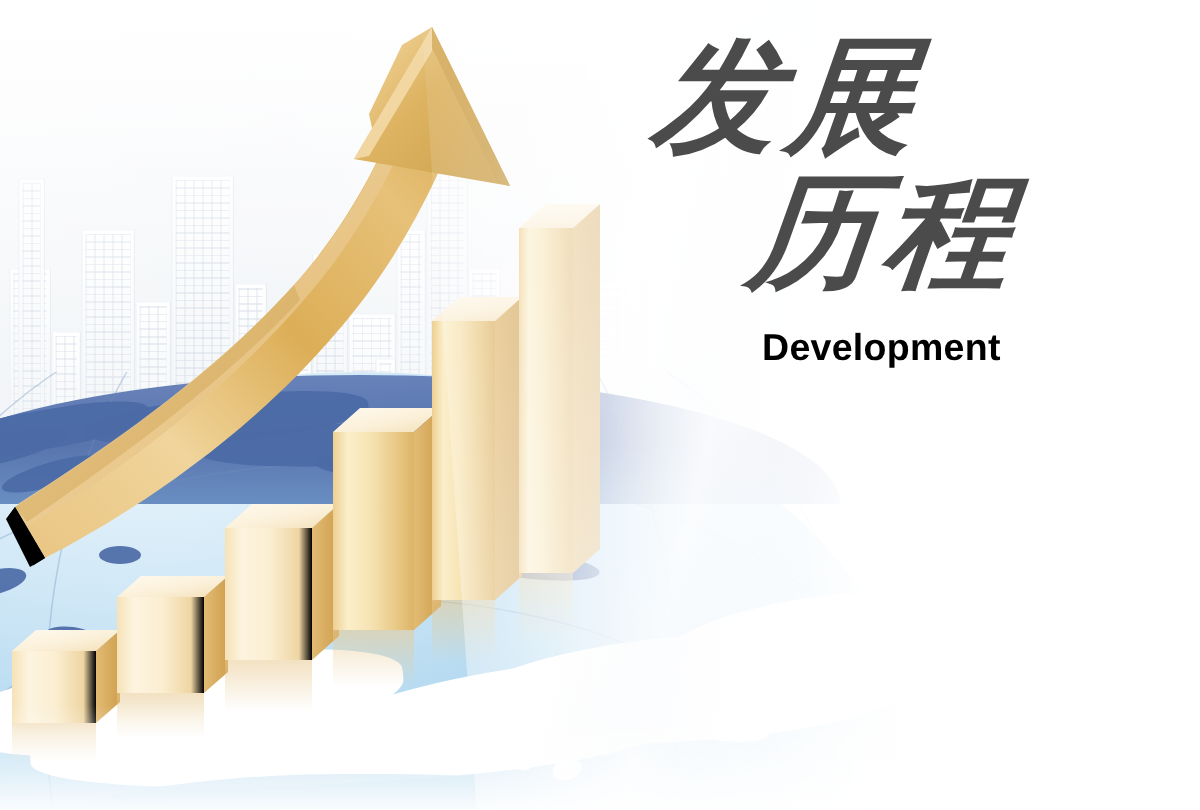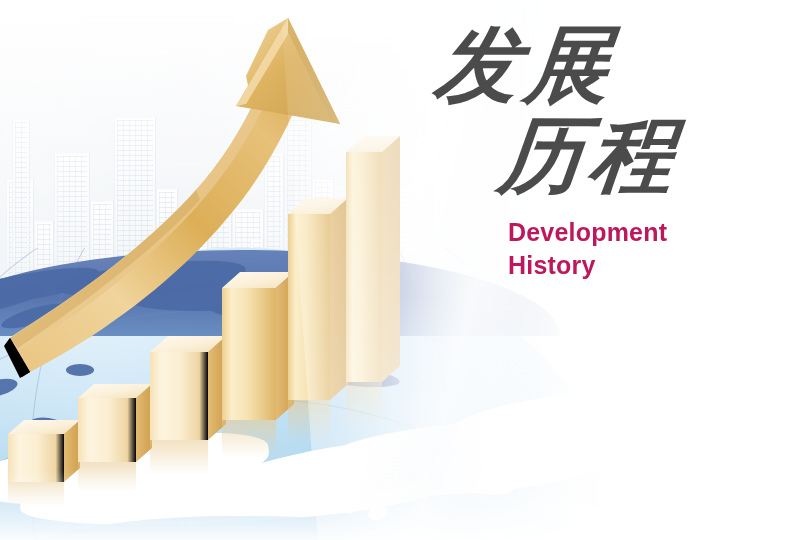--- a/index.html
+++ b/index.html
@@ -141,7 +141,7 @@
   .cjk-2 { font-size: 84px; margin-left: 68px; margin-top: 6px; transform: skewX(-6deg); }
 
   .en-line {
-    color: #be185d;
+    color: #000000;
     font-family: "Liberation Sans", sans-serif;
     font-weight: 700;
     font-size: 25px;

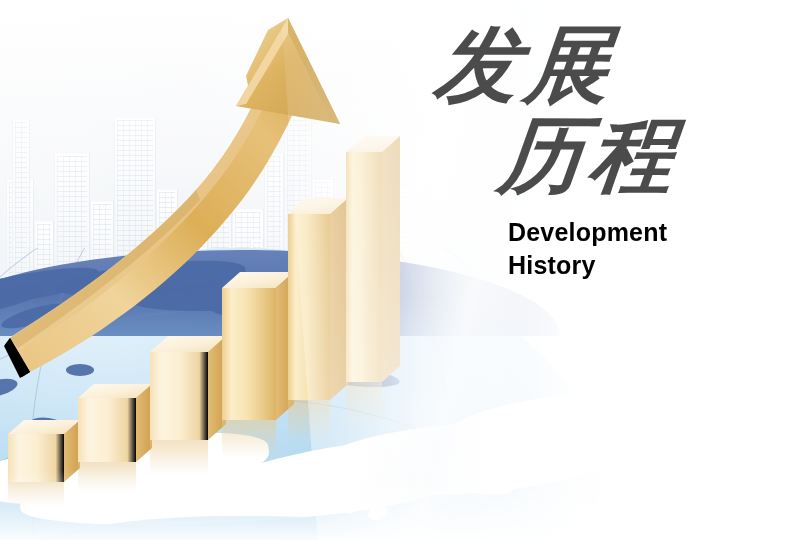--- a/index.html
+++ b/index.html
@@ -356,7 +356,6 @@
     <div class="cjk-line cjk-2">历程</div>
     <div class="en-wrap">
       <div class="en-line">Development</div>
-      <div class="en-line">History</div>
     </div>
   </div>
 

